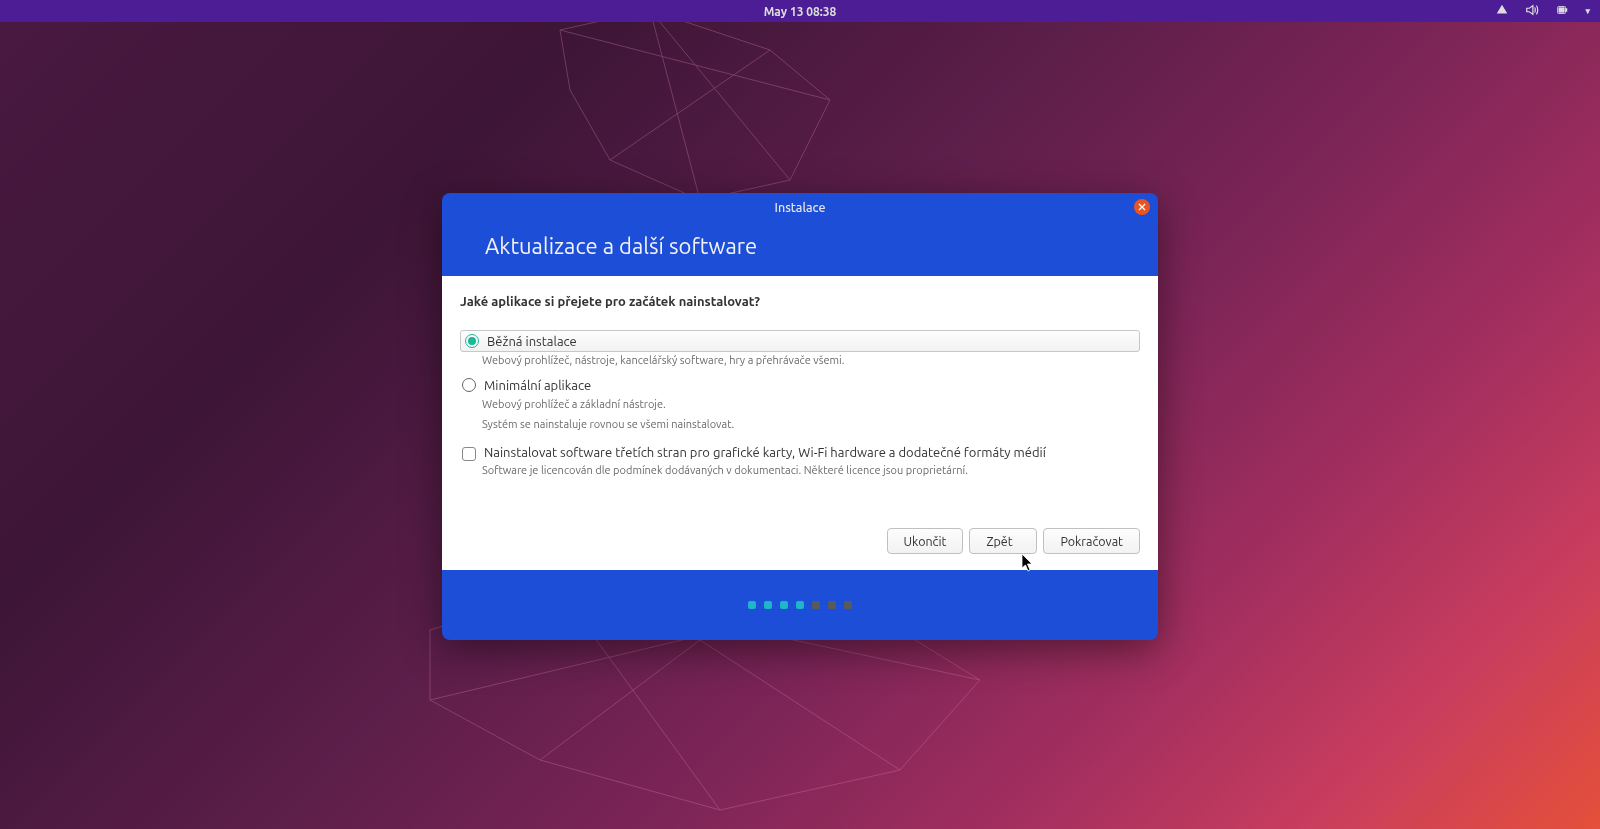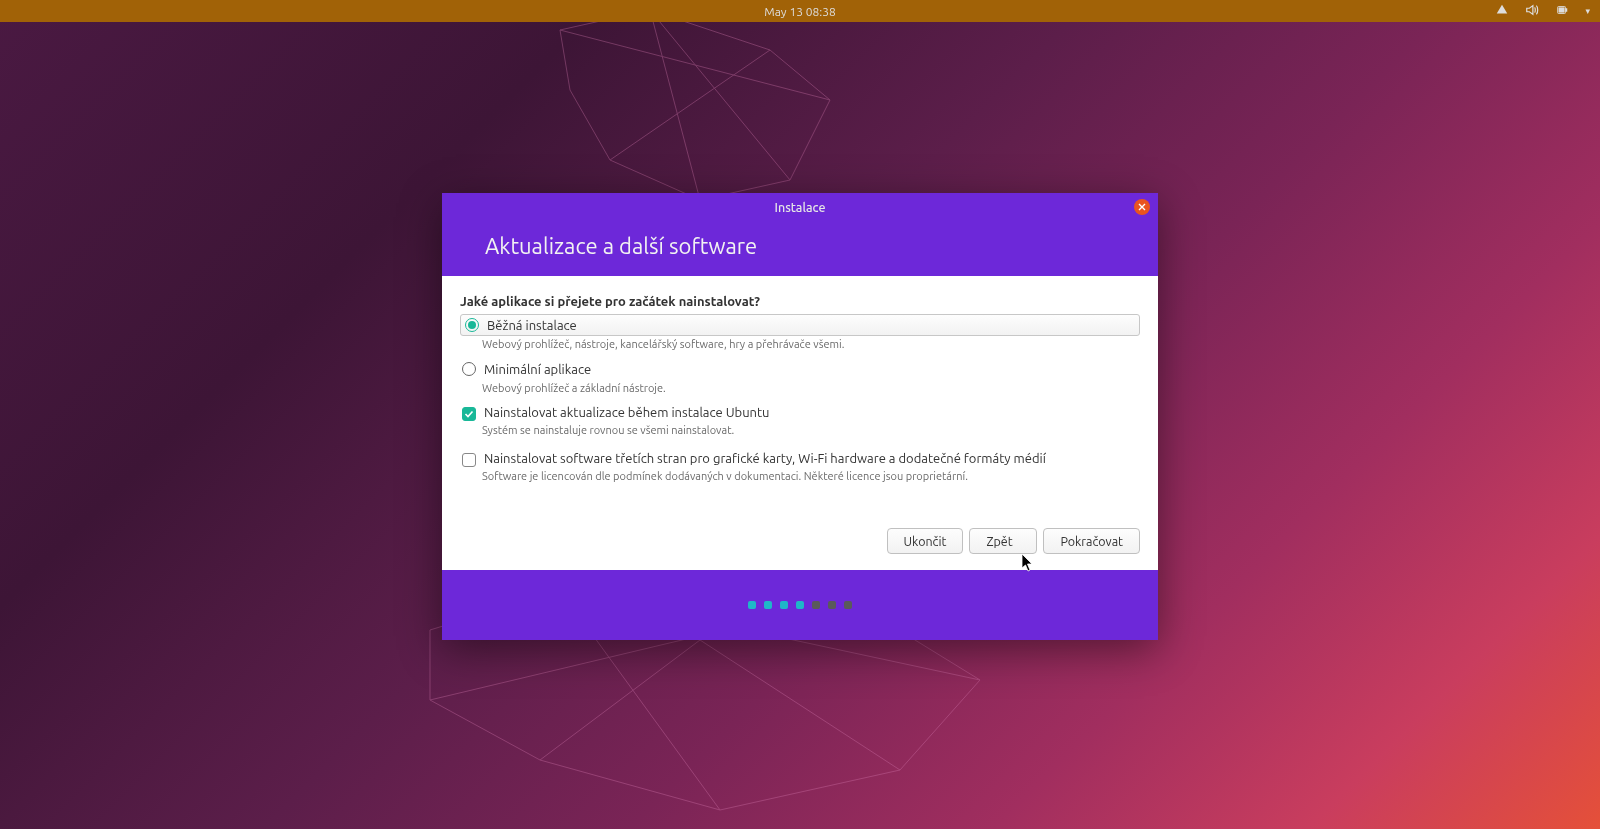--- a/index.html
+++ b/index.html
@@ -20,10 +20,10 @@
 
 .topbar {
   position: absolute; top: 0; left: 0; right: 0; height: 22px;
-  background: #a16207;
+  background: #4c1d95;
   color: #ddd;
   display: flex; align-items: center; justify-content: center;
-  font-size: 12px; font-weight: 400;
+  font-size: 12px; font-weight: 700;
 }
 .topbar-right {
   position: absolute; right: 10px; top: 0; height: 22px;

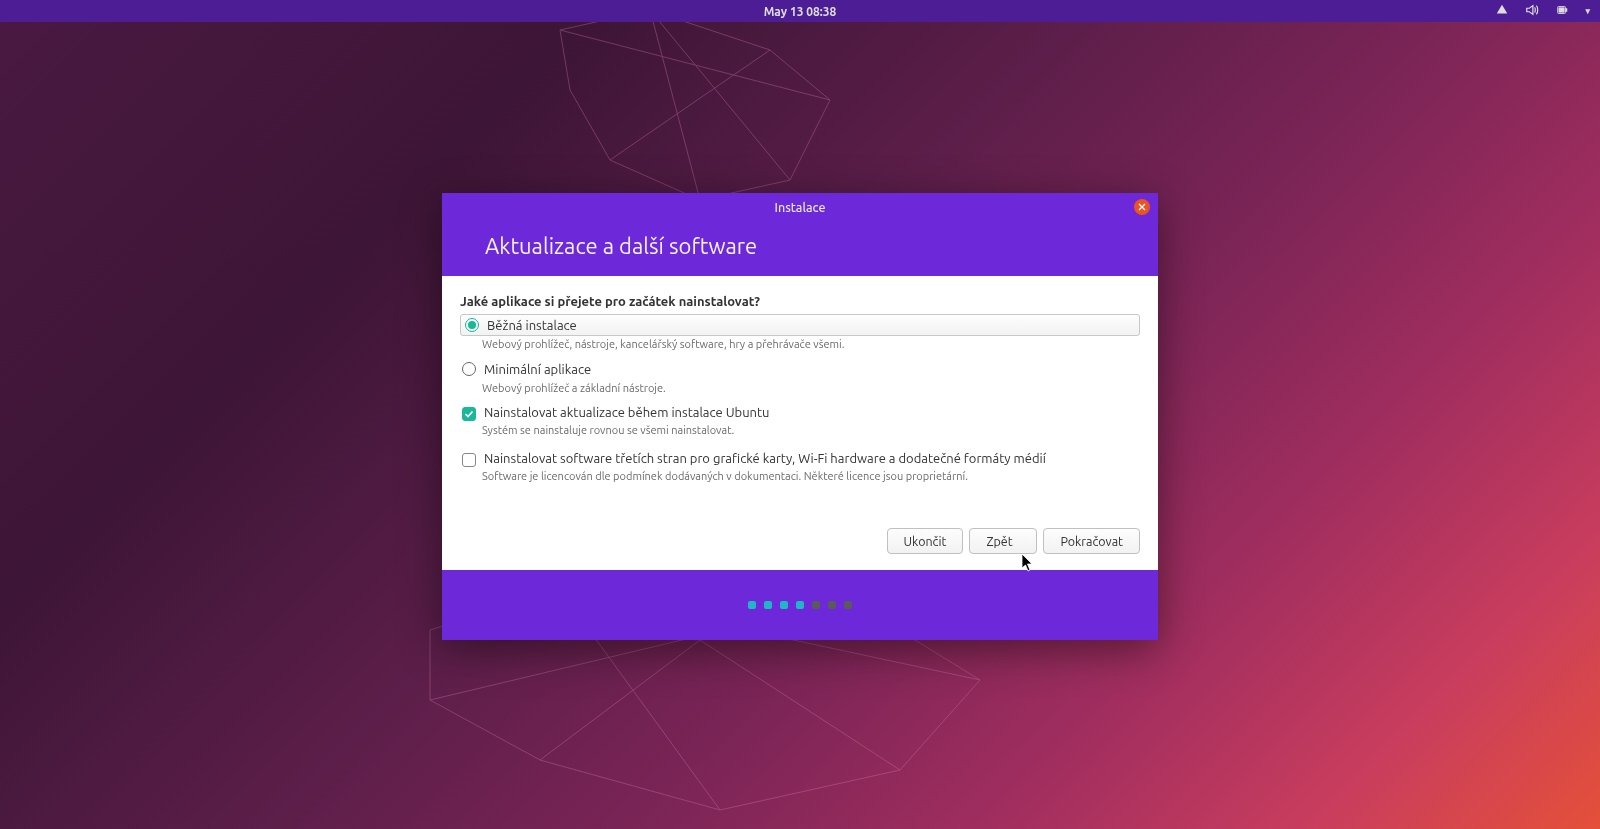--- a/index.html
+++ b/index.html
@@ -37,8 +37,8 @@
   position: absolute;
   left: 50%; top: 193px; transform: translateX(-50%);
   width: 716px; height: 447px;
-  background: #6d28d9;
-  border-radius: 0;
+  background: #1d4ed8;
+  border-radius: 8px;
   box-shadow: 0 10px 40px rgba(0,0,0,.45);
   display: flex; flex-direction: column;
   overflow: hidden;

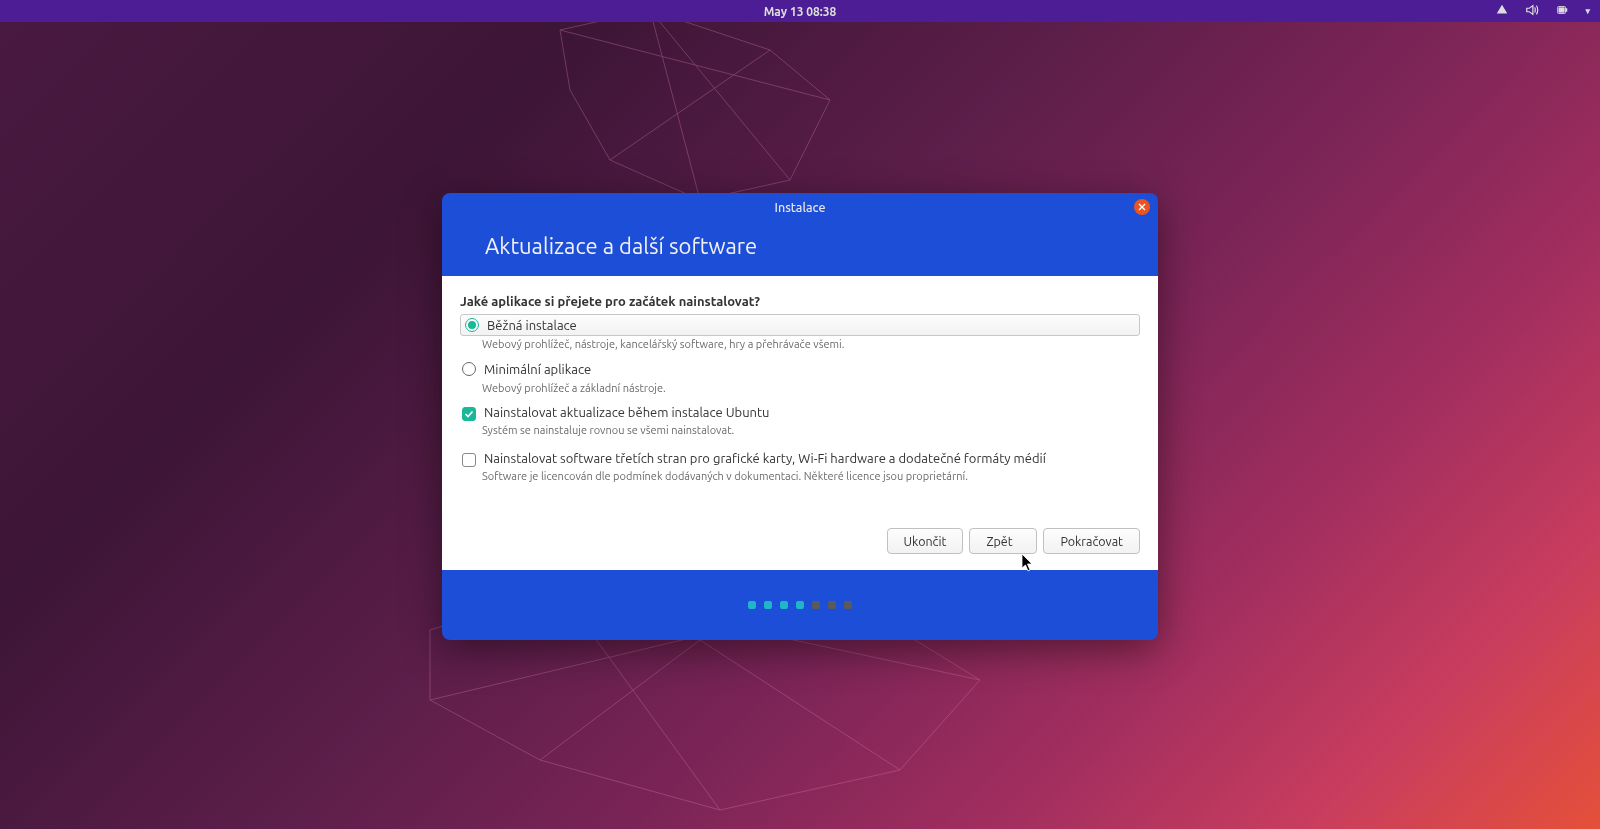--- a/index.html
+++ b/index.html
@@ -74,7 +74,7 @@
   display: flex; flex-direction: column;
 }
 .section-q {
-  font-size: 13px; font-weight: 700; color: #333; margin-bottom: 6px;
+  font-size: 13px; font-weight: 700; color: #333; margin-bottom: 22px;
 }
 .radio-row {
   display: flex; align-items: flex-end; gap: 8px;

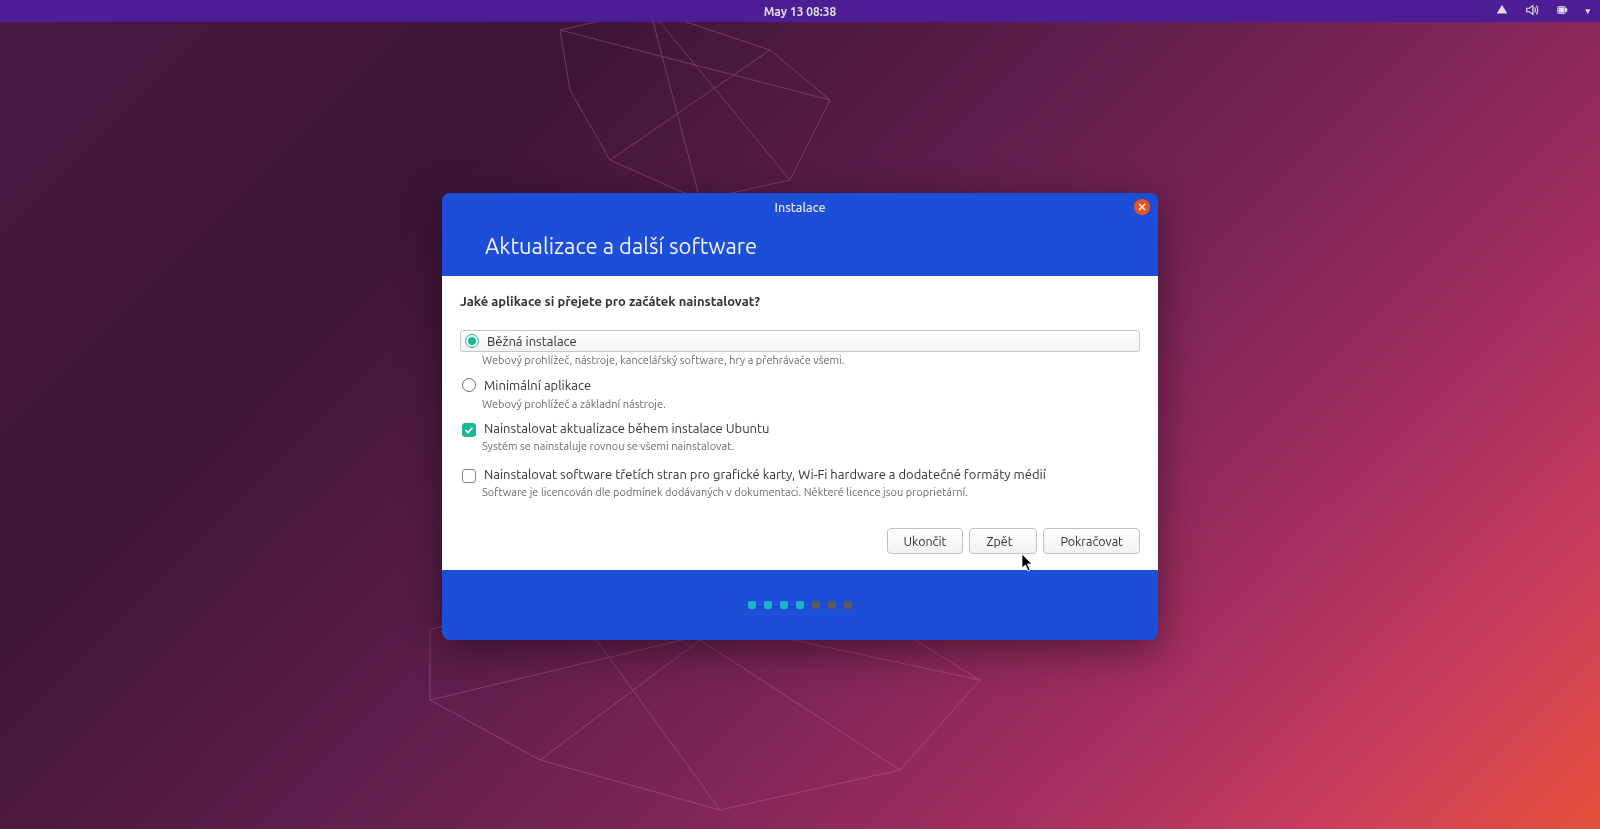--- a/index.html
+++ b/index.html
@@ -211,14 +211,6 @@
     <div class="hint">Webový prohlížeč a základní nástroje.</div>
 
 
-    <div class="check-row">
-      <span class="checkbox on">
-        <svg viewBox="0 0 10 10">
-            <path d="M1.5 5 L4 7.5 L8.5 2.5" stroke="#fff" stroke-width="1.6" fill="none"></path>
-          </svg>
-      </span>
-      <span>Nainstalovat aktualizace během instalace Ubuntu</span>
-    </div>
     <div class="check-hint">Systém se nainstaluje rovnou se všemi nainstalovat.</div>
 
     <div class="check-row">

